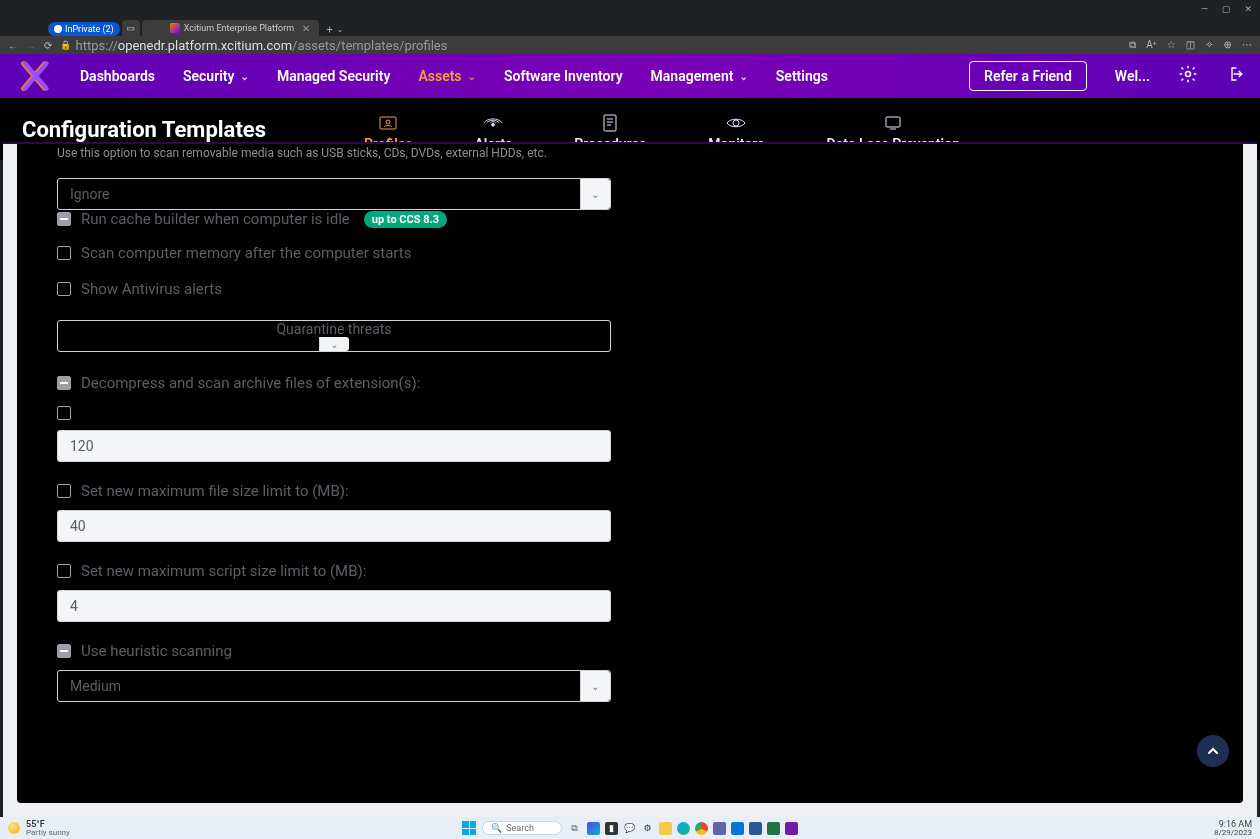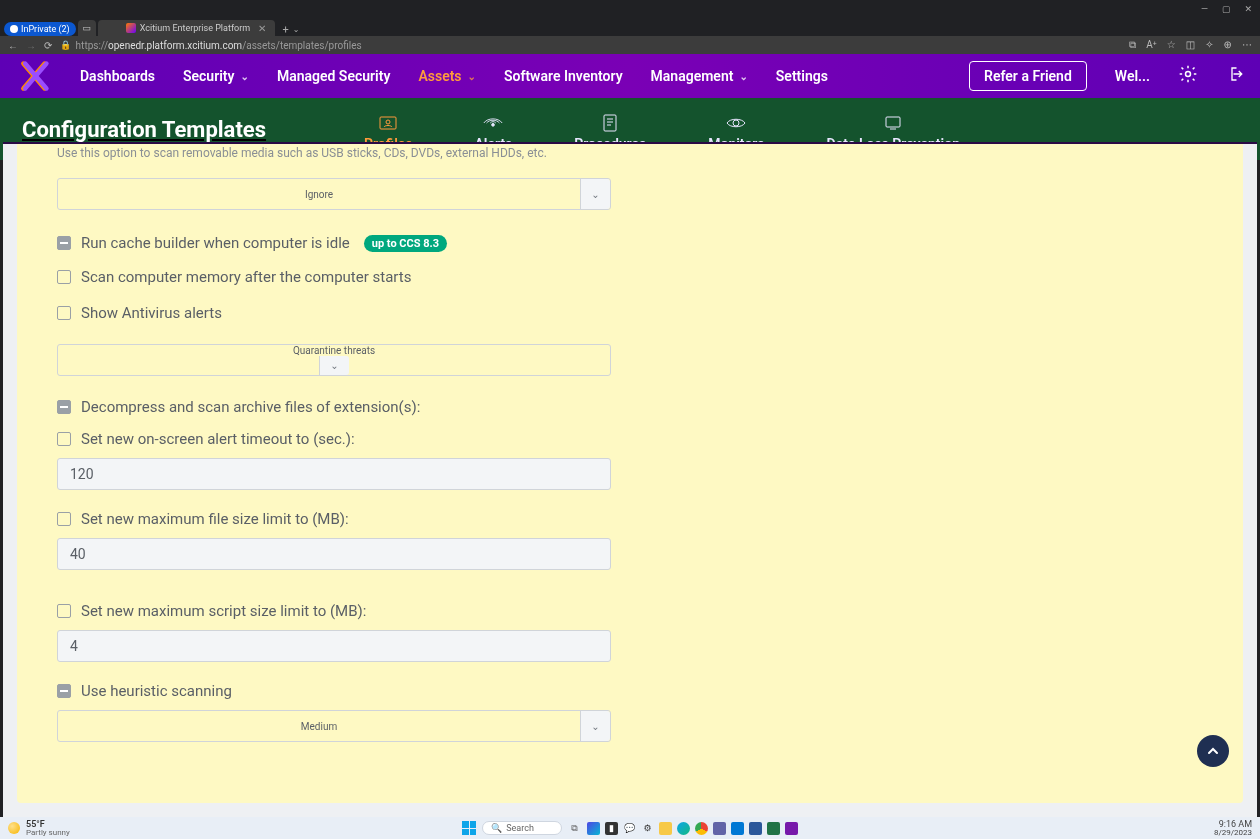--- a/index.html
+++ b/index.html
@@ -9,7 +9,7 @@
 .titlebar { height: 18px; background: #202124; display: flex; align-items: center; padding: 0 8px; }
 .titlebar .wincontrols { margin-left: auto; display: flex; gap: 14px; }
 .titlebar .wincontrols span { color: #aaa; font-size: 9px; cursor: pointer; }
-.tabbar { height: 18px; background: #202124; display: flex; align-items: flex-end; padding-left: 4px; }
+.tabbar { height: 18px; background: #202124; display: flex; align-items: flex-end; padding-left: 4px; margin-left: 44px; }
 .tab { display: flex; align-items: center; height: 16px; padding: 0 8px; font-size: 9px; color: #ccc; border-radius: 4px 4px 0 0; margin-right: 2px; }
 .tab.inprivate { background: #0b57d0; color: #fff; height: 14px; border-radius: 7px; padding: 0 6px; display:flex; align-items:center; gap:3px; }
 .tab.inprivate .dot{width:8px;height:8px;border-radius:50%;background:#fff;display:inline-block;}

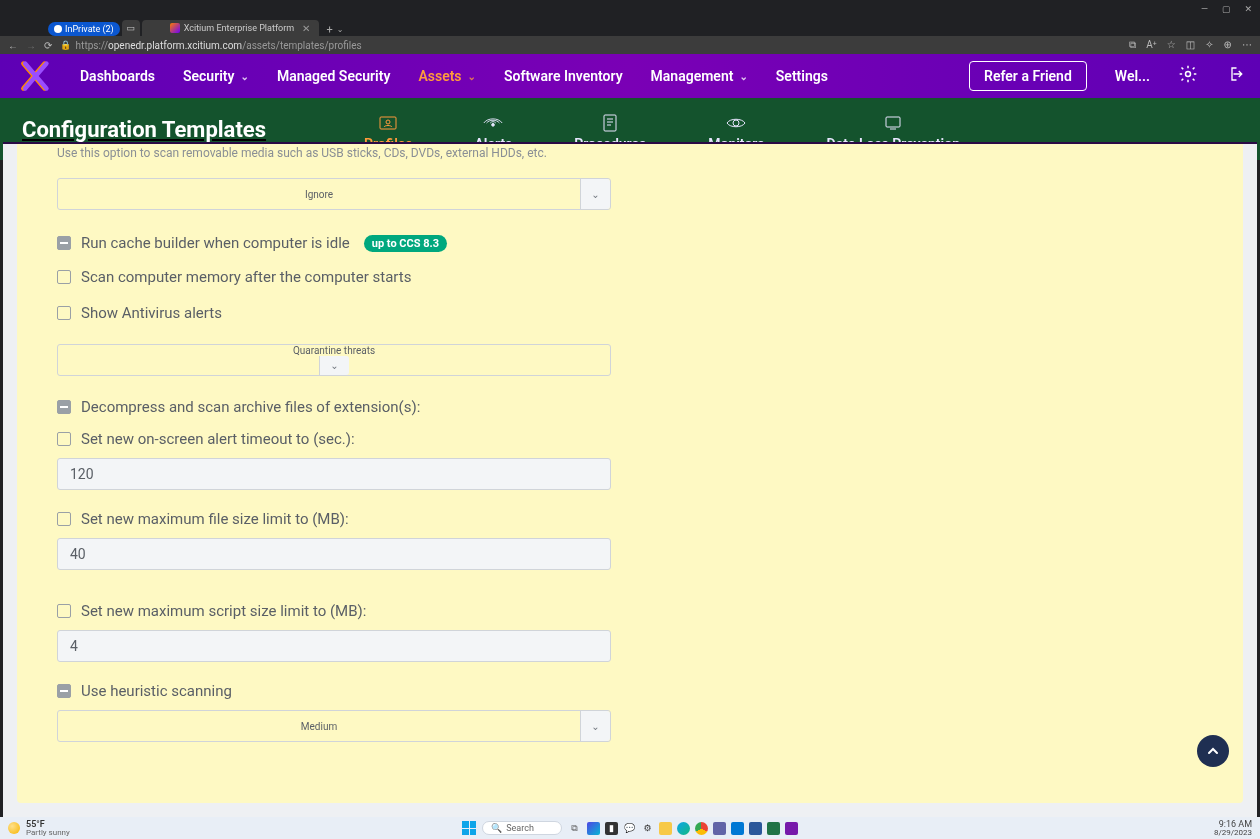--- a/index.html
+++ b/index.html
@@ -22,7 +22,7 @@
 .addrbar .navicon { color: #bbb; font-size: 10px; }
 .urlbox { flex: 0 0 auto; display: flex; align-items: center; gap: 4px; }
 .urlbox .lock { color: #bbb; font-size: 9px; }
-.urlbox .url { color: #999; font-size: 10px; }
+.urlbox .url { color: #999; font-size: 13px; }
 .addrbar .right { margin-left: auto; display: flex; gap: 10px; }
 .addrbar .right span { color: #bbb; font-size: 10px; }
 

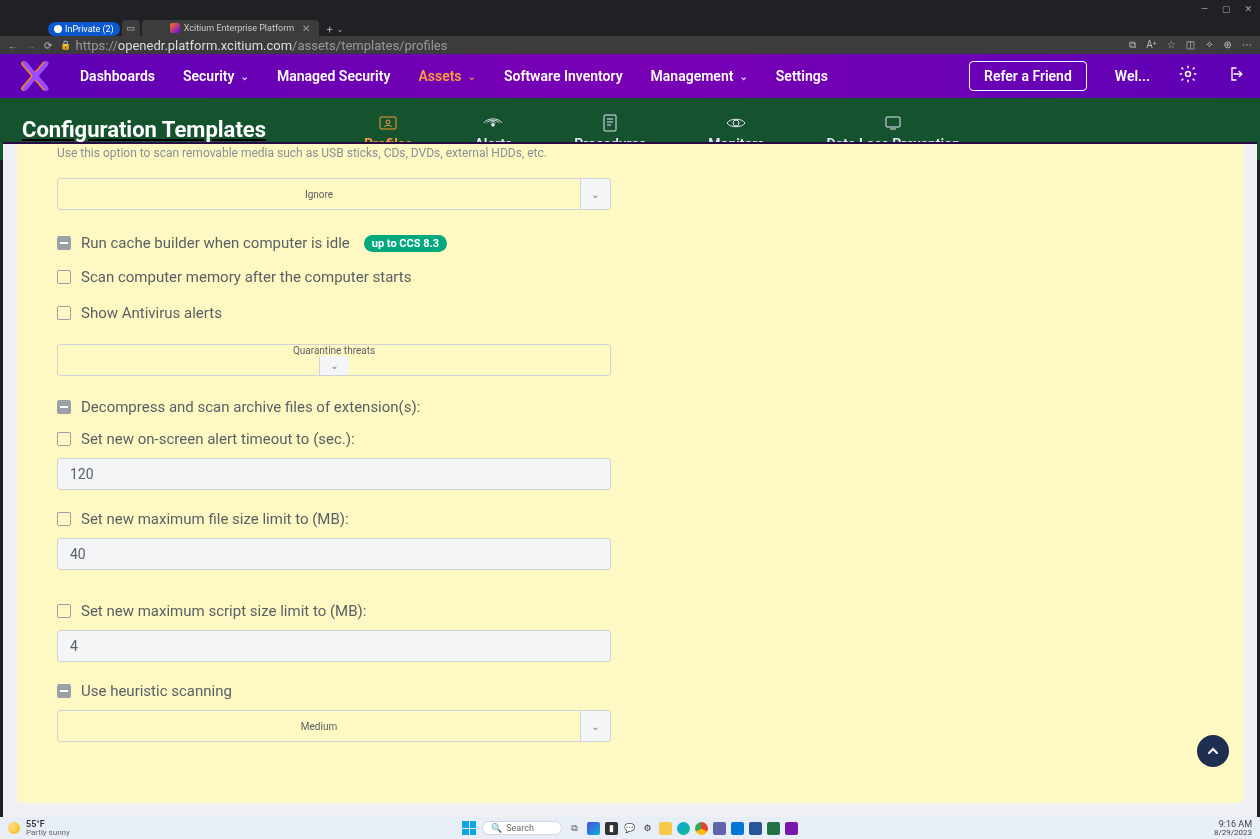--- a/index.html
+++ b/index.html
@@ -39,7 +39,7 @@
 .gearicon, .exiticon { color: #fff; cursor:pointer; }
 
 
-.subnav { height: 62px; background: #14532d; display: flex; align-items: center; padding: 0 22px; gap: 54px; text-decoration: underline; }
+.subnav { height: 62px; background: #000000; display: flex; align-items: center; padding: 0 22px; gap: 54px; }
 .subnav .title { color: #fff; font-weight: 700; font-size: 22px; margin-right: 40px; }
 .subitem { display: flex; flex-direction: column; align-items: center; gap: 4px; color: #e8e6ff; font-size: 14px; font-weight: 600; cursor:pointer; position:relative; padding: 8px 4px 0; }
 .subitem.active { color: #ff9a3c; }

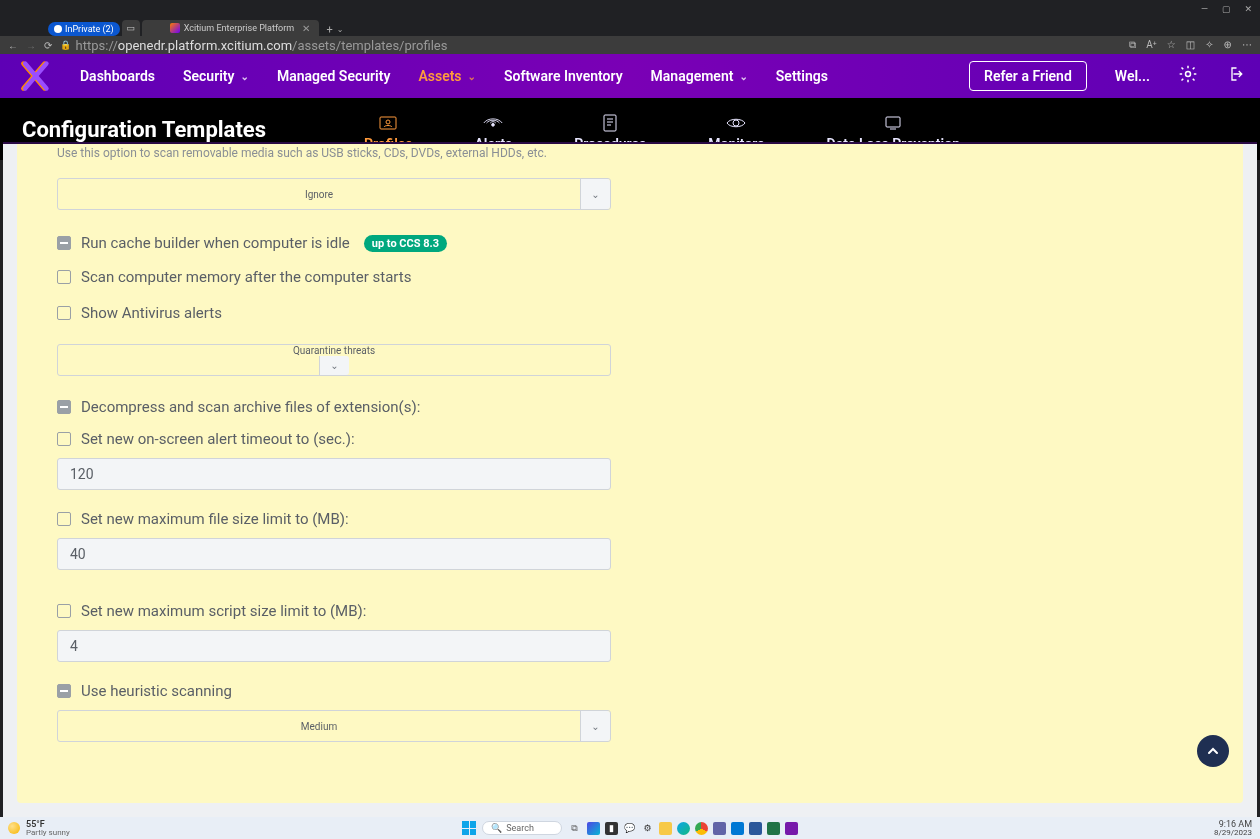--- a/index.html
+++ b/index.html
@@ -50,7 +50,7 @@
 
 
 .viewport { position: absolute; top: 142px; left: 3px; right: 3px; bottom: 22px; background: #eef0f3; border-top: 2px solid #2a0a45; overflow: hidden; }
-.card { position: absolute; left: 14px; right: 14px; top: 0; bottom: 14px; background: #fef9c3; border-radius: 0 0 4px 4px; padding: 0 40px 20px; overflow: hidden; }
+.card { position: absolute; left: 14px; right: 14px; top: 0; bottom: 14px; background: #000000; border-radius: 0 0 4px 4px; padding: 0 40px 20px; overflow: hidden; }
 .helptext { color: #8a8f95; font-size: 12px; margin-top: 2px; }
 .dropdown { width: 554px; height: 32px; border: 1px solid #d0d4d9; border-radius: 3px; display: flex; align-items: center; margin-top: 18px; }
 .dropdown .val { flex:1; padding: 0 12px; color: #5a5f66; font-size: 10px; text-align: center; }

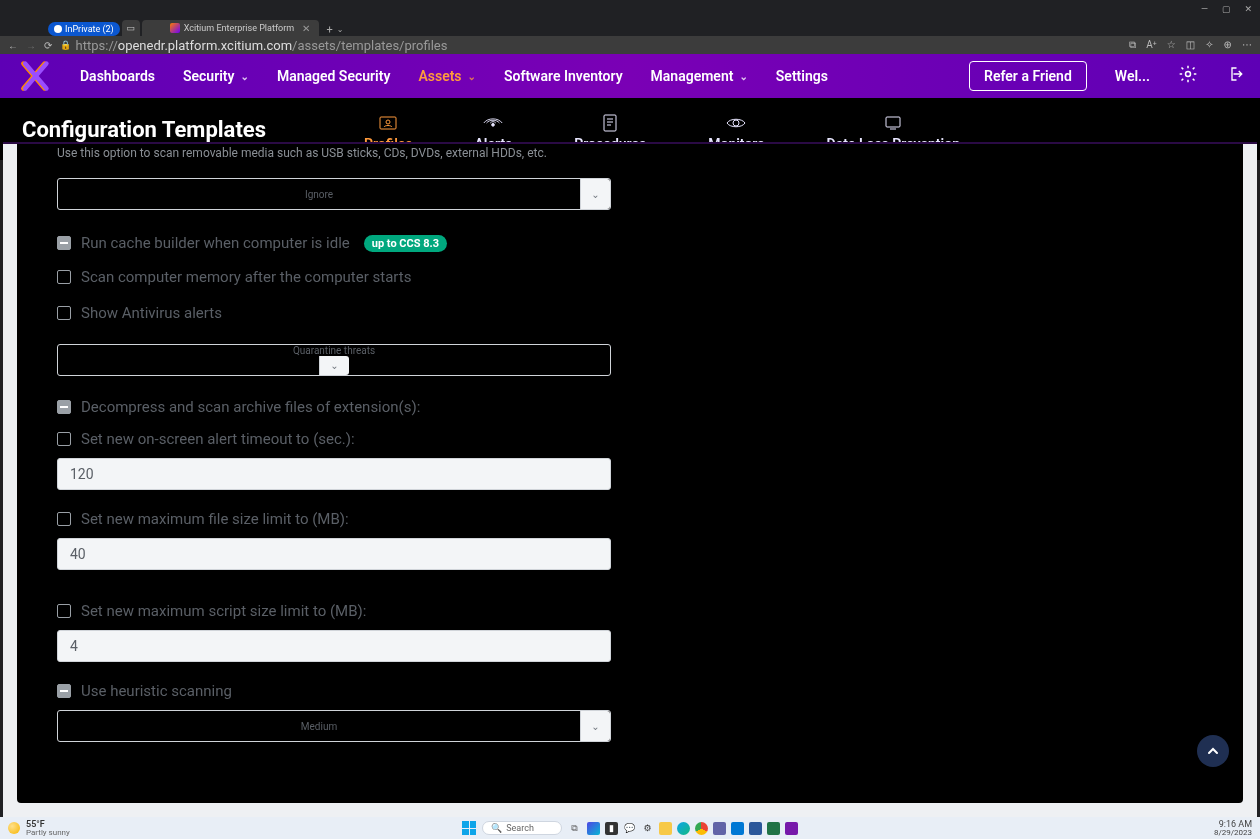--- a/index.html
+++ b/index.html
@@ -53,7 +53,7 @@
 .card { position: absolute; left: 14px; right: 14px; top: 0; bottom: 14px; background: #000000; border-radius: 0 0 4px 4px; padding: 0 40px 20px; overflow: hidden; }
 .helptext { color: #8a8f95; font-size: 12px; margin-top: 2px; }
 .dropdown { width: 554px; height: 32px; border: 1px solid #d0d4d9; border-radius: 3px; display: flex; align-items: center; margin-top: 18px; }
-.dropdown .val { flex:1; padding: 0 12px; color: #5a5f66; font-size: 10px; text-align: center; }
+.dropdown .val { flex:1; padding: 0 12px; color: #5a5f66; font-size: 14px; }
 .dropdown .ddbtn { width: 30px; height: 100%; border-left: 1px solid #d0d4d9; background:#f3f5f7; display:flex; align-items:center; justify-content:center; color:#737980; font-size:10px; border-radius: 0 3px 3px 0; }
 .dropdown.compact { margin-top: 10px; }
 .row { display: flex; align-items: center; gap: 10px; margin-top: 24px; }

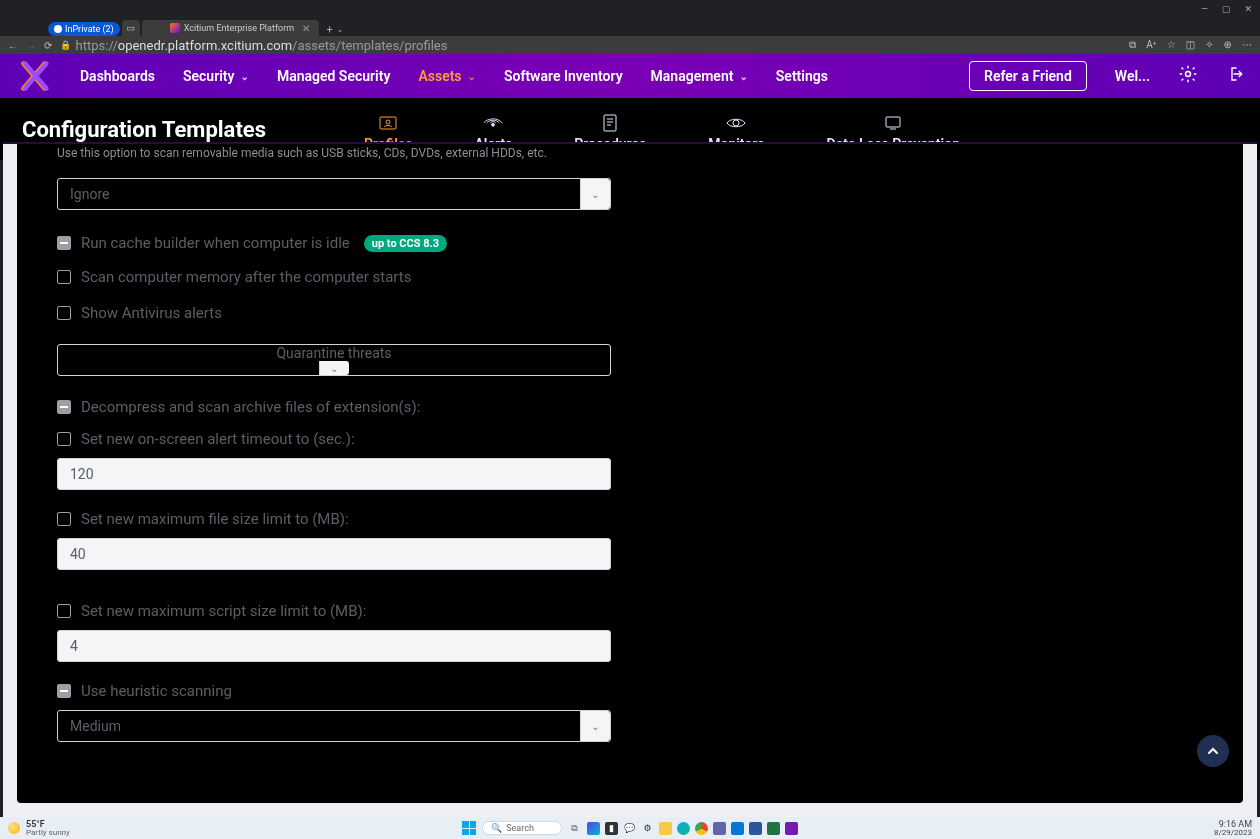--- a/index.html
+++ b/index.html
@@ -56,7 +56,7 @@
 .dropdown .val { flex:1; padding: 0 12px; color: #5a5f66; font-size: 14px; }
 .dropdown .ddbtn { width: 30px; height: 100%; border-left: 1px solid #d0d4d9; background:#f3f5f7; display:flex; align-items:center; justify-content:center; color:#737980; font-size:10px; border-radius: 0 3px 3px 0; }
 .dropdown.compact { margin-top: 10px; }
-.row { display: flex; align-items: center; gap: 10px; margin-top: 24px; }
+.row { display: flex; align-items: center; gap: 10px; }
 .row.tight { margin-top: 14px; }
 .cbox { width: 14px; height: 14px; border: 1.5px solid #9aa0a6; border-radius: 2px; flex-shrink: 0; cursor:pointer; display:flex; align-items:center; justify-content:center; }
 .cbox.tri { background: #9aa0a6; }

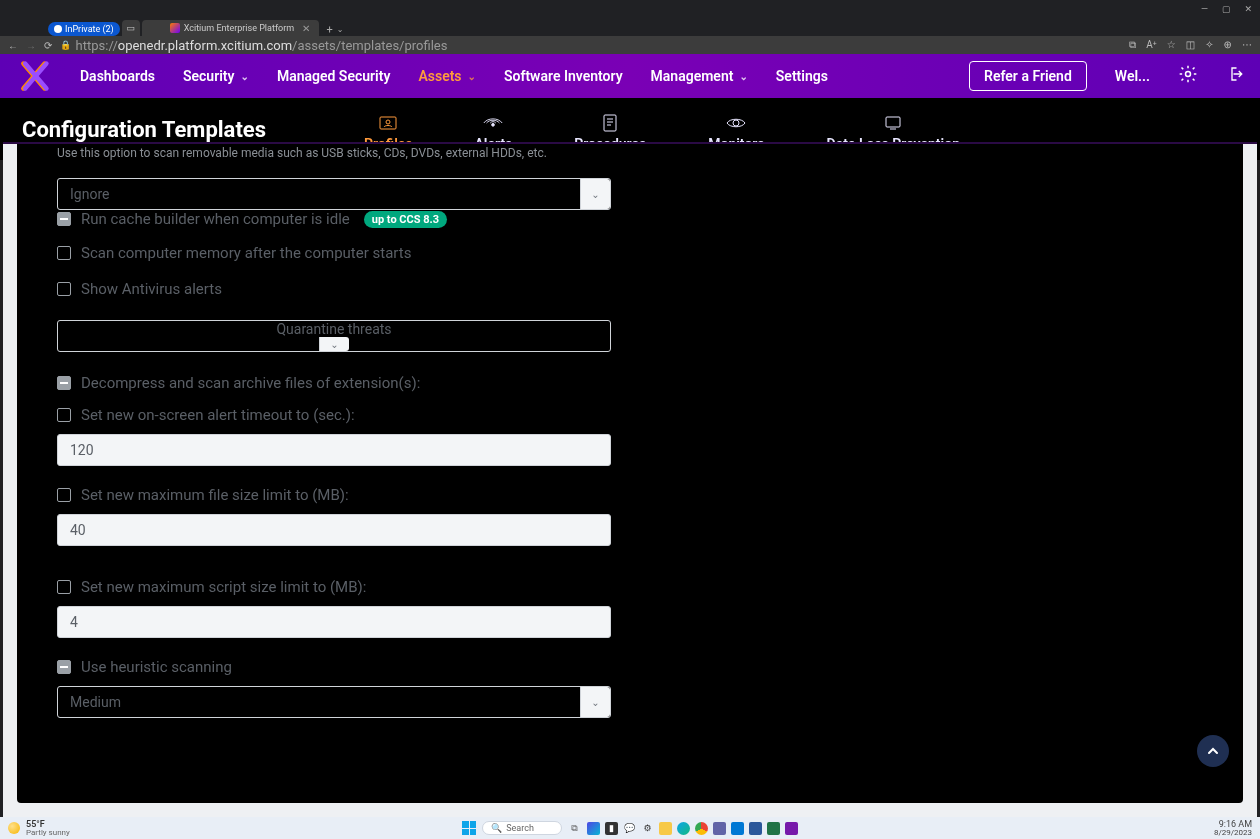--- a/index.html
+++ b/index.html
@@ -267,7 +267,6 @@
 
     <div class="row tight">
       <div class="cbox"></div>
-      <div class="lbl">Set new on-screen alert timeout to (sec.):</div>
     </div>
     <div class="inputbox">120</div>
 

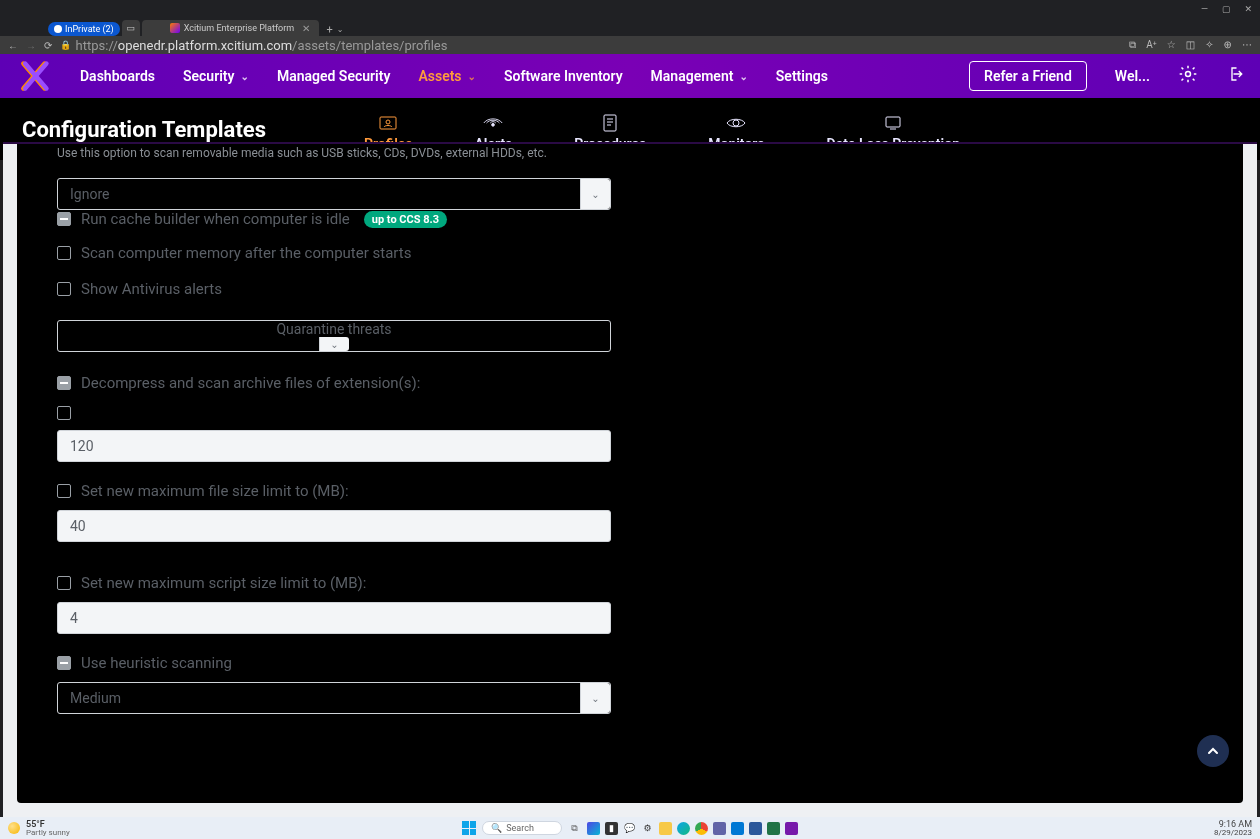--- a/index.html
+++ b/index.html
@@ -276,7 +276,7 @@
     </div>
     <div class="inputbox">40</div>
 
-    <div class="row" style="margin-top:32px;">
+    <div class="row" style="margin-top:20px;">
       <div class="cbox"></div>
       <div class="lbl">Set new maximum script size limit to (MB):</div>
     </div>

